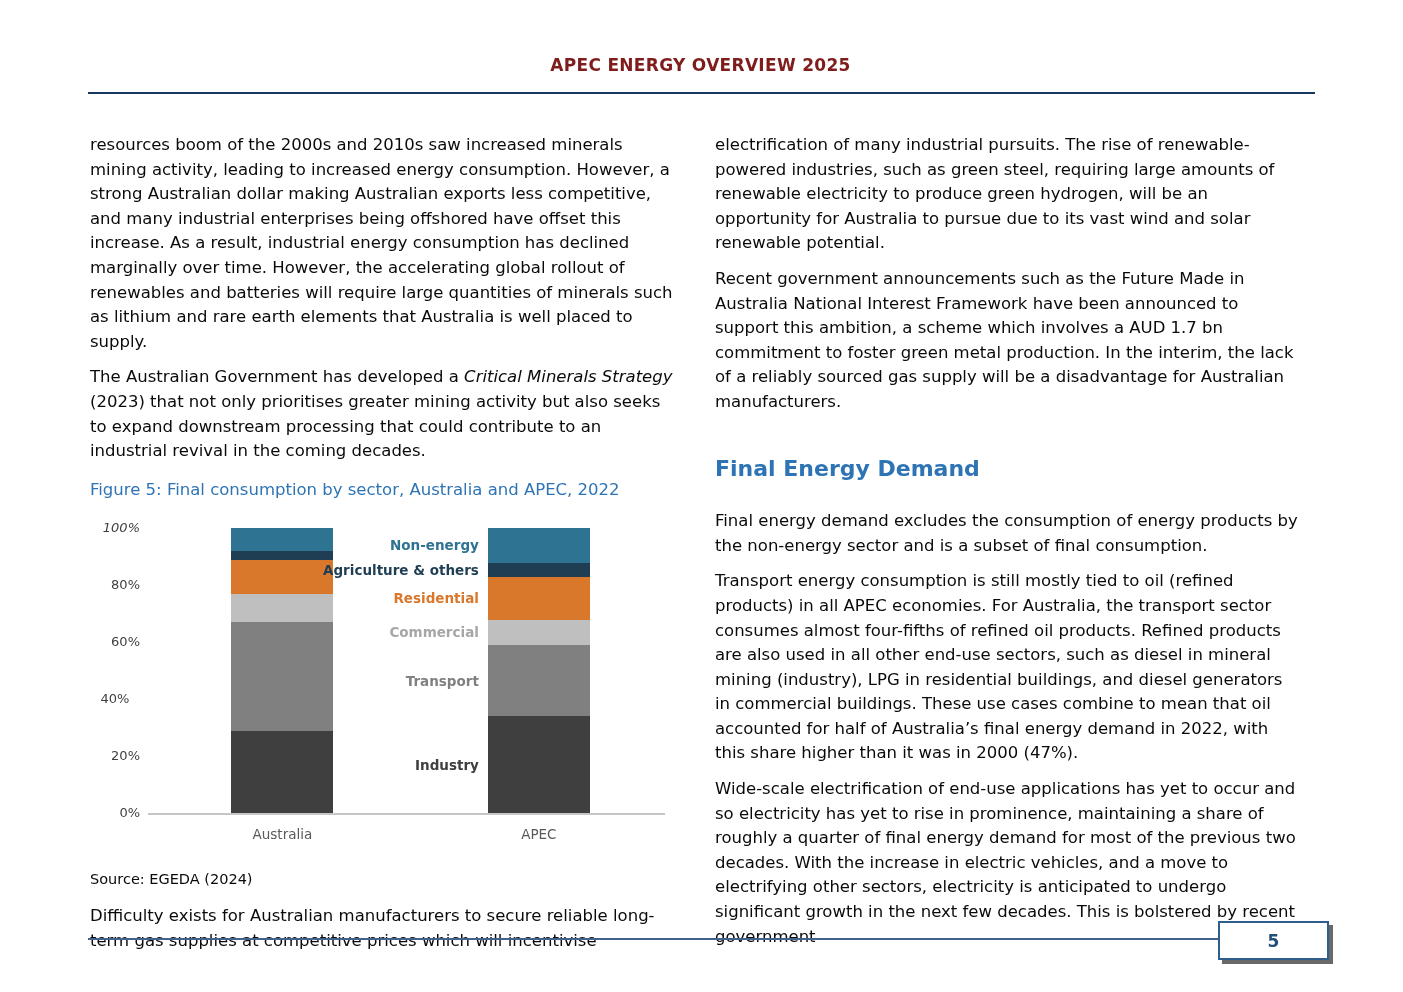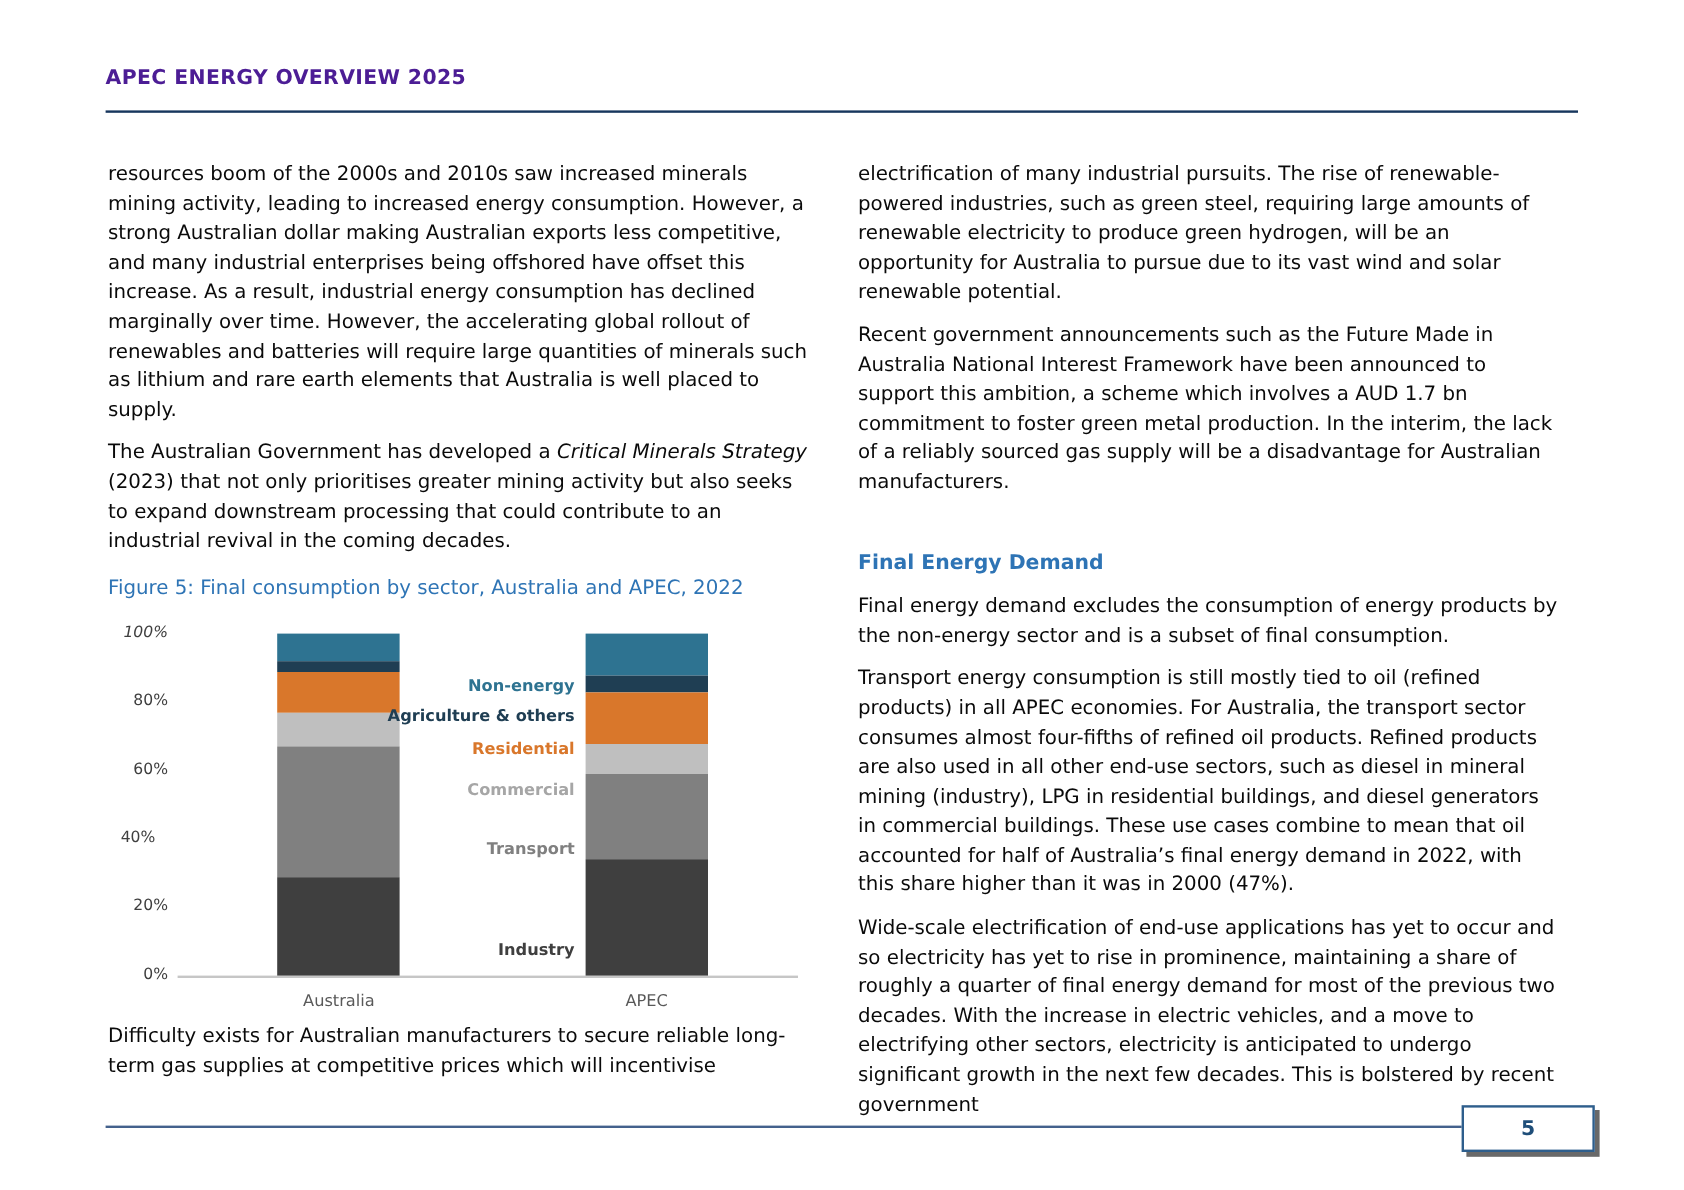--- a/index.html
+++ b/index.html
@@ -16,8 +16,8 @@
   
   .header-title {
     position: absolute; top: 55px; left: 88px; right: 90px;
-    text-align: left; font-size: 17px; font-weight: bold;
-    color: #4c1d95; letter-spacing: .3px;
+    text-align: center; font-size: 17px; font-weight: bold;
+    color: #7f1d1d; letter-spacing: .3px;
   }
   .header-rule {
     position: absolute; top: 92px; left: 88px; right: 88px;

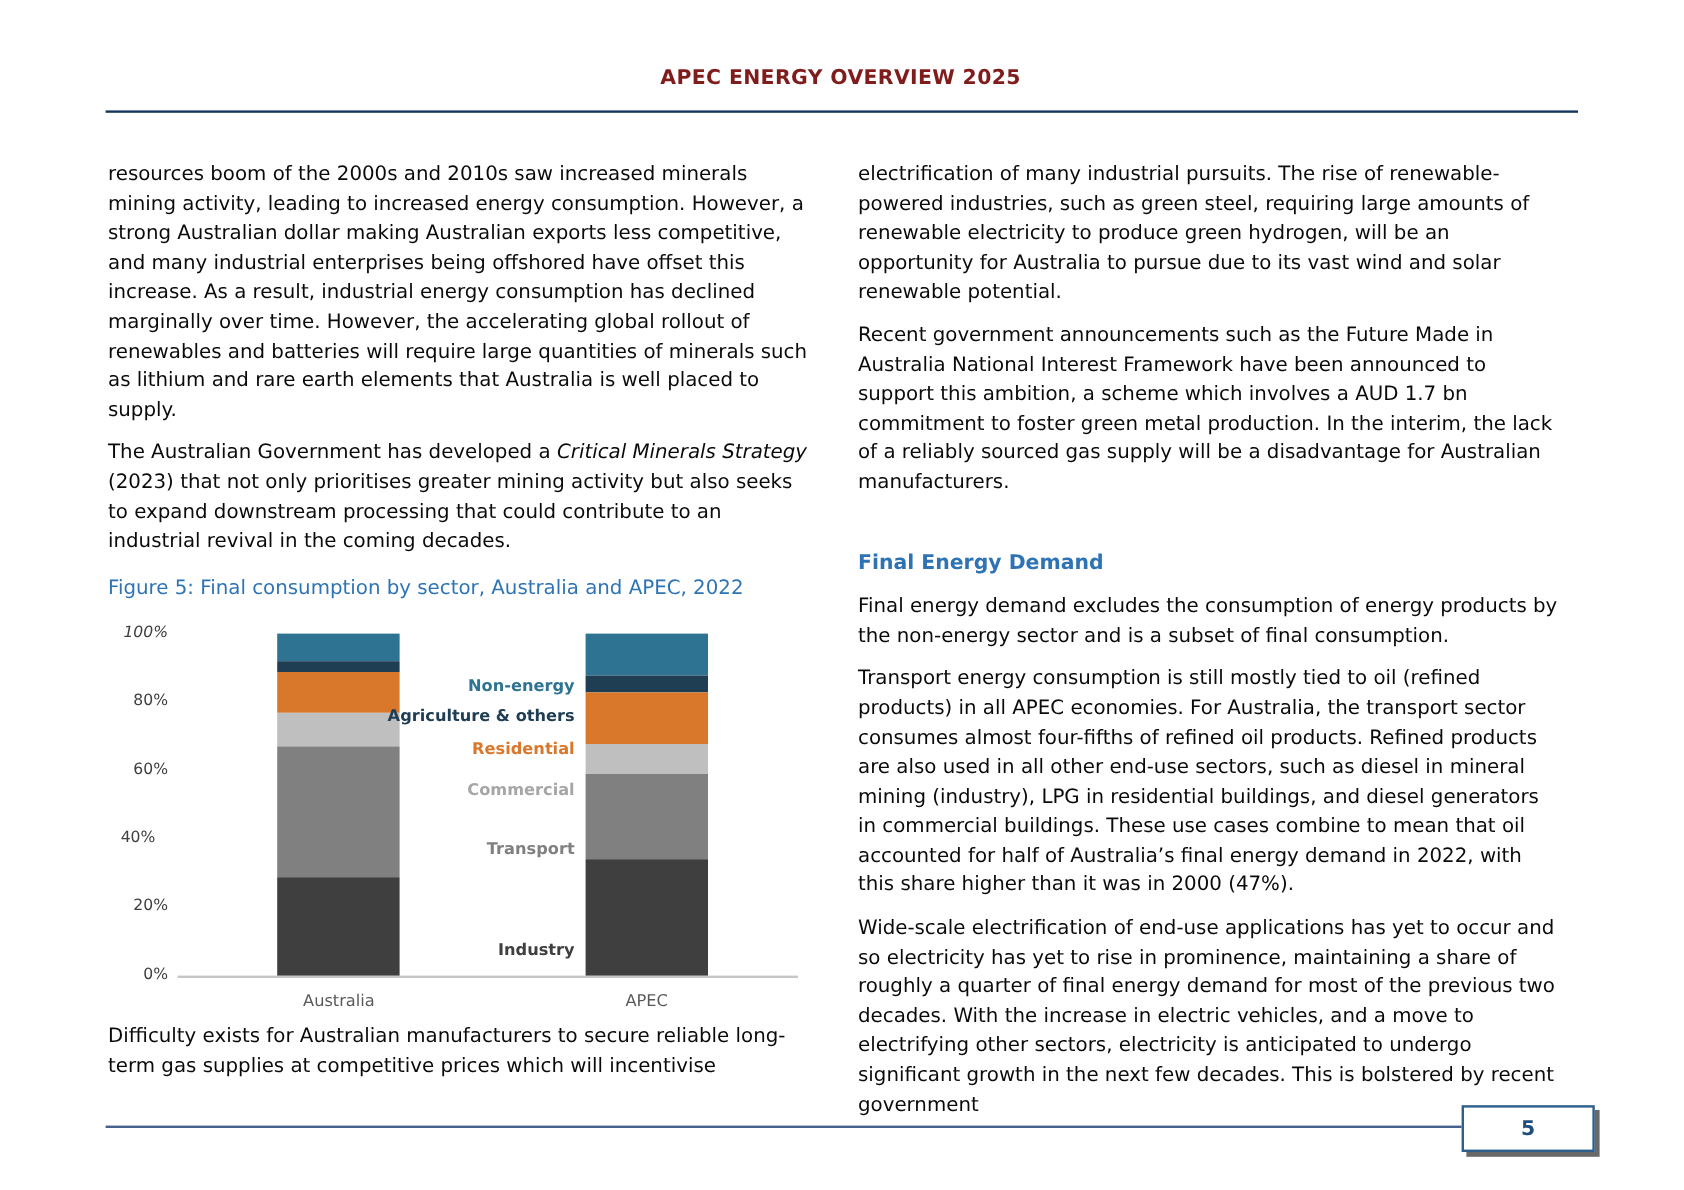--- a/index.html
+++ b/index.html
@@ -33,7 +33,7 @@
   .col p { margin: 0 0 11px 0; }
   .em { font-style: italic; }
   .caption { color: #2E74B5; font-size: 16.5px; margin: 14px 0 26px 0; }
-  .blue-heading { color: #2E74B5; font-weight: bold; font-size: 17px; margin: 42px 0 12px 0; }
+  .blue-heading { color: #2E74B5; font-weight: bold; font-size: 22px; margin: 42px 0 28px 0; }
   .source { font-size: 14.5px; margin: 16px 0 12px 0; }
 
   

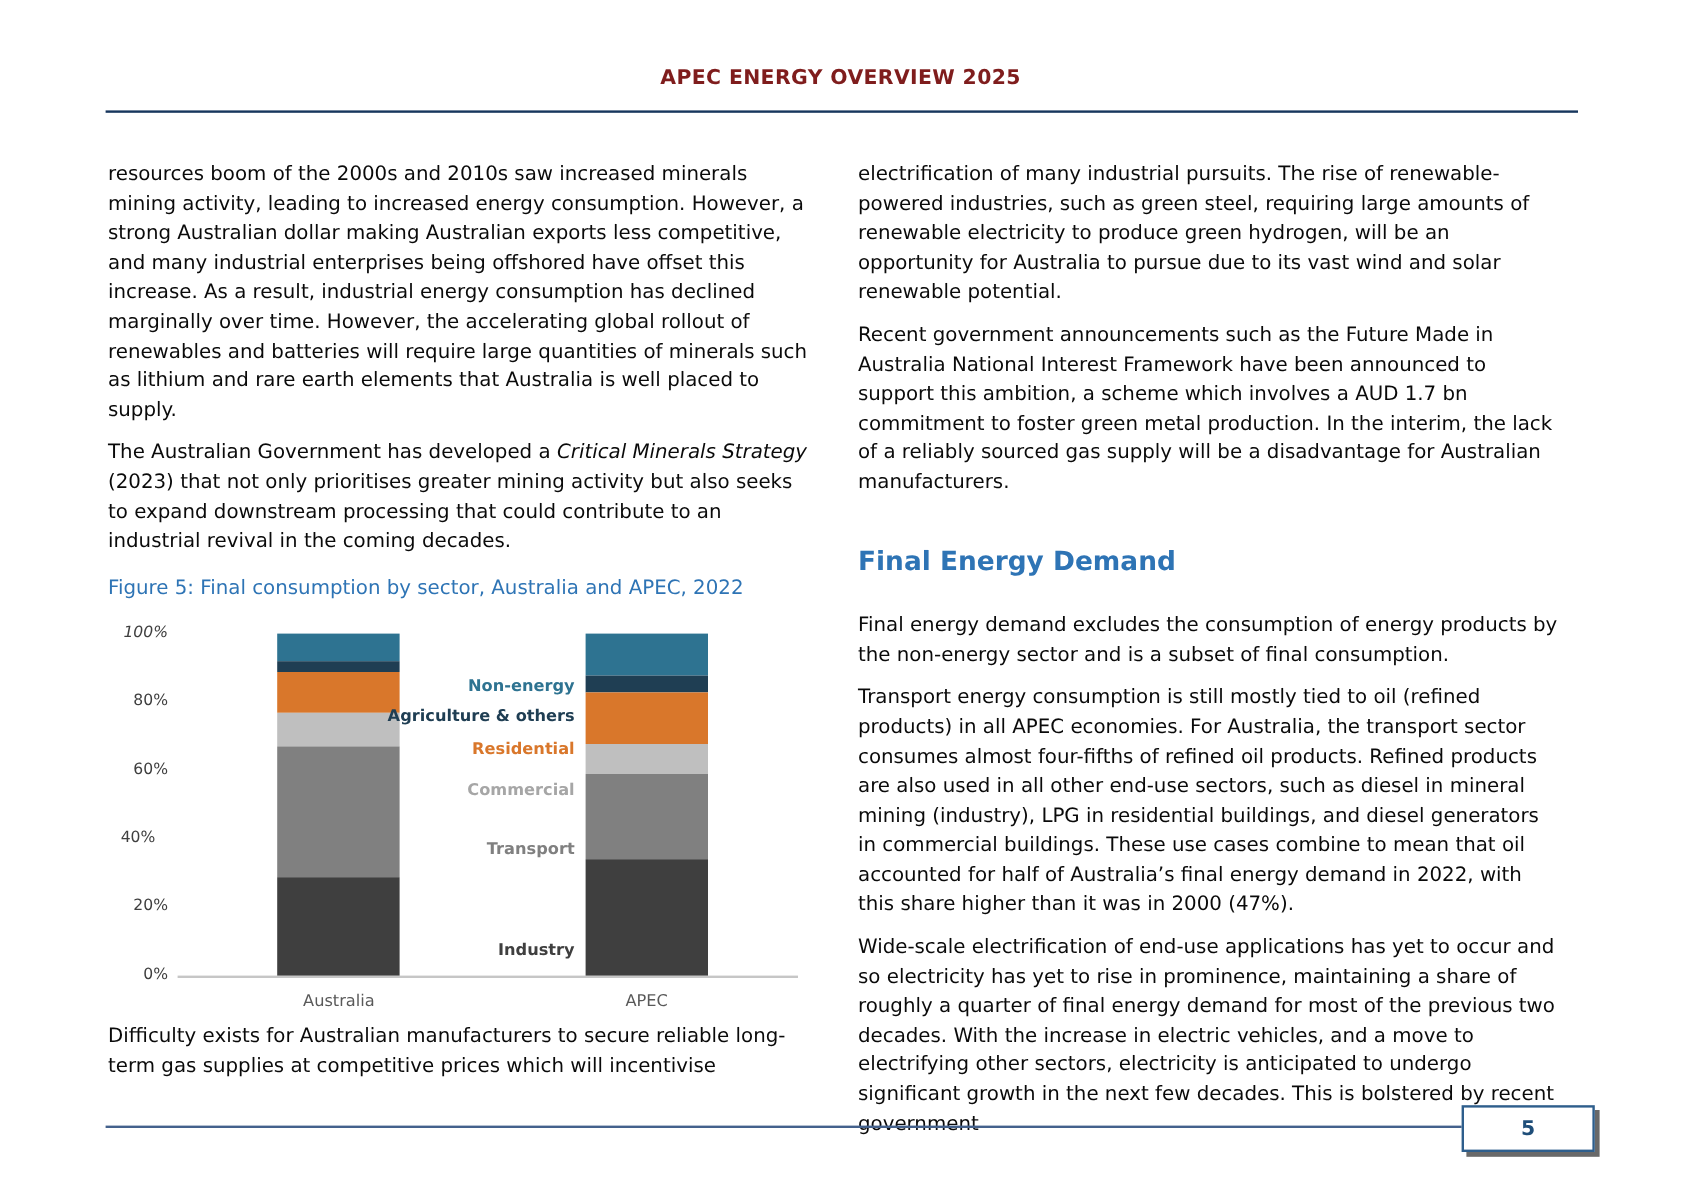--- a/index.html
+++ b/index.html
@@ -57,7 +57,7 @@
   }
   .legend-label {
     position: absolute; right: 36%; transform: translateY(-50%);
-    font-size: 13.5px; font-weight: bold; white-space: nowrap; margin-top: 27px;
+    font-size: 13.5px; font-weight: bold; white-space: nowrap;
   }
   .cat-labels-spacer { height: 36px; }
 

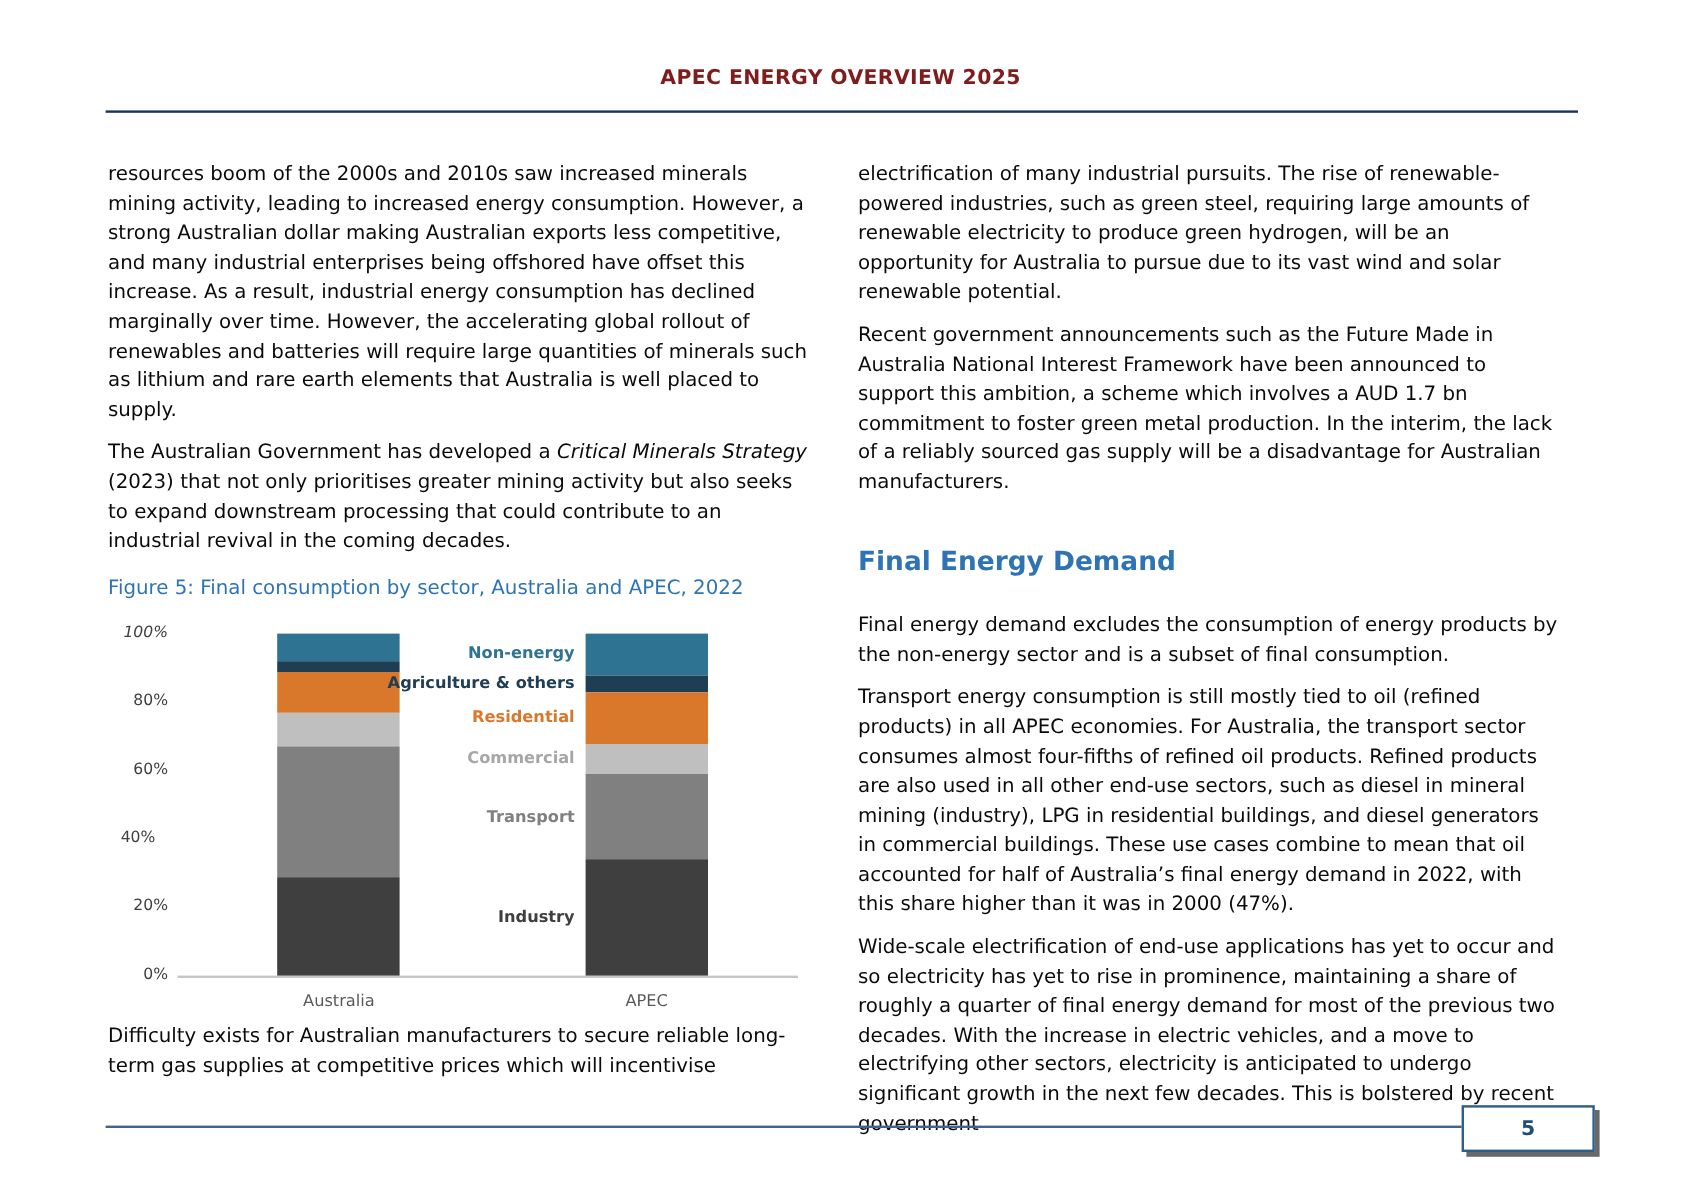--- a/index.html
+++ b/index.html
@@ -126,6 +126,7 @@
         <div class="cat-labels-spacer"></div>
       </div>
 
+      <div class="source">Source: EGEDA (2024)</div>
       <p>Difficulty exists for Australian manufacturers to secure reliable long-term gas supplies at competitive prices which will incentivise</p>
     </div>
 

